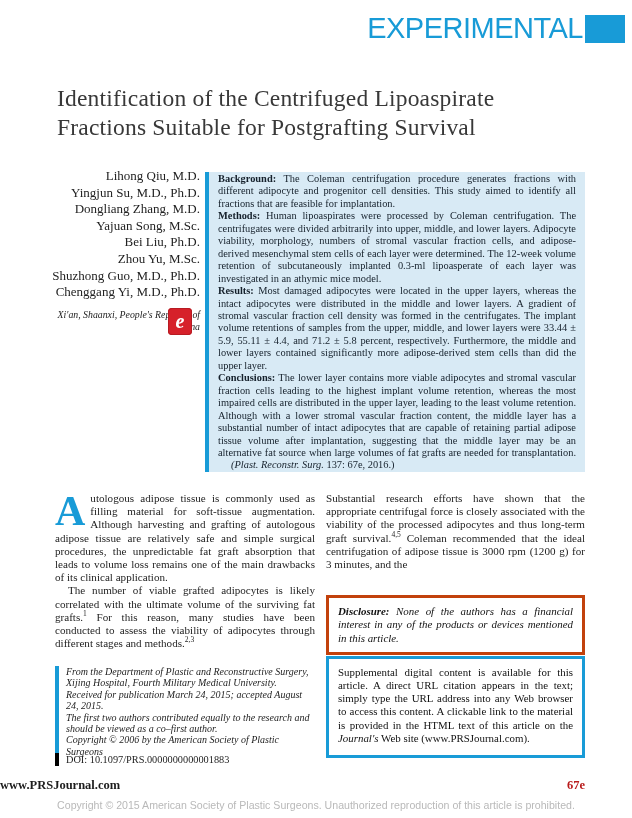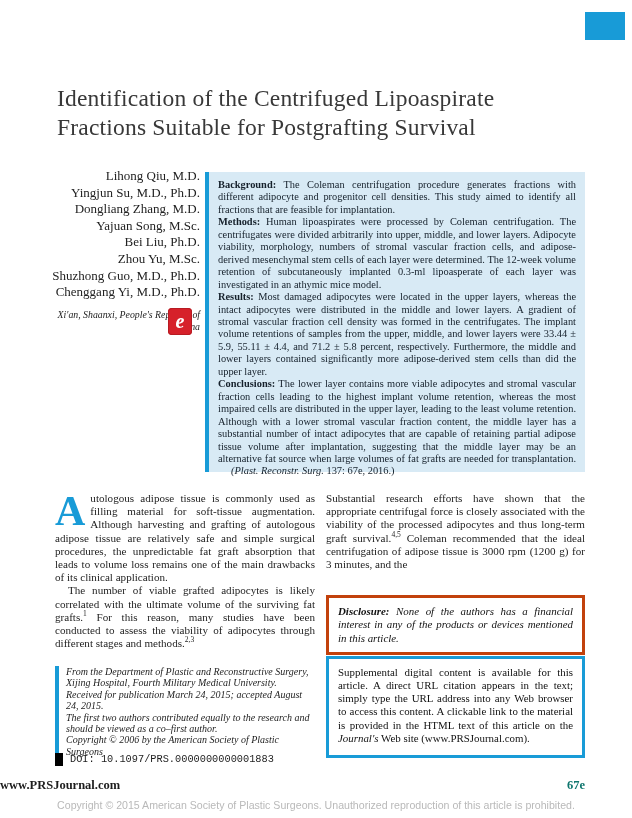--- a/index.html
+++ b/index.html
@@ -75,7 +75,7 @@
 <div class="page">
 
   <div class="banner">
-    <span class="banner-square"></span>
+    <span class="banner-word">EXPERIMENTAL</span><span class="banner-square"></span>
   </div>
 
   <div class="title">Identification of the Centrifuged Lipoaspirate Fractions Suitable for Postgrafting Survival</div>

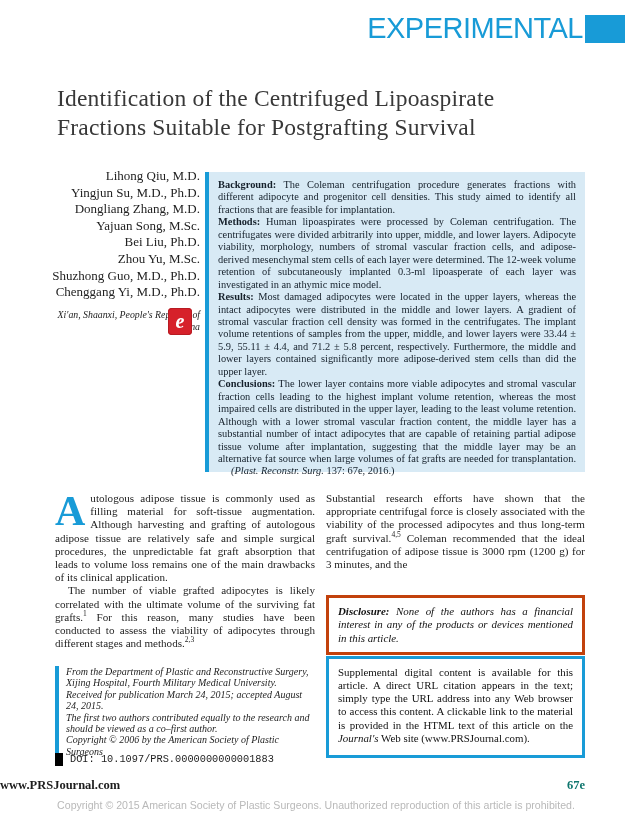--- a/index.html
+++ b/index.html
@@ -29,7 +29,7 @@
   
   .abstract{position:absolute;left:205px;top:172px;width:380px;height:300px;
         background:#D8EAF5;border-left:4px solid #189BD7;box-sizing:border-box;
-        padding:7px 9px 6px 9px;}
+        padding:1px 9px 6px 9px;}
   .abstract p{margin:0;font-size:10.4px;line-height:12.45px;text-align:justify;color:#15202b;}
   .abs-label{font-weight:700;}
   .cit{margin-left:13px;white-space:nowrap;}

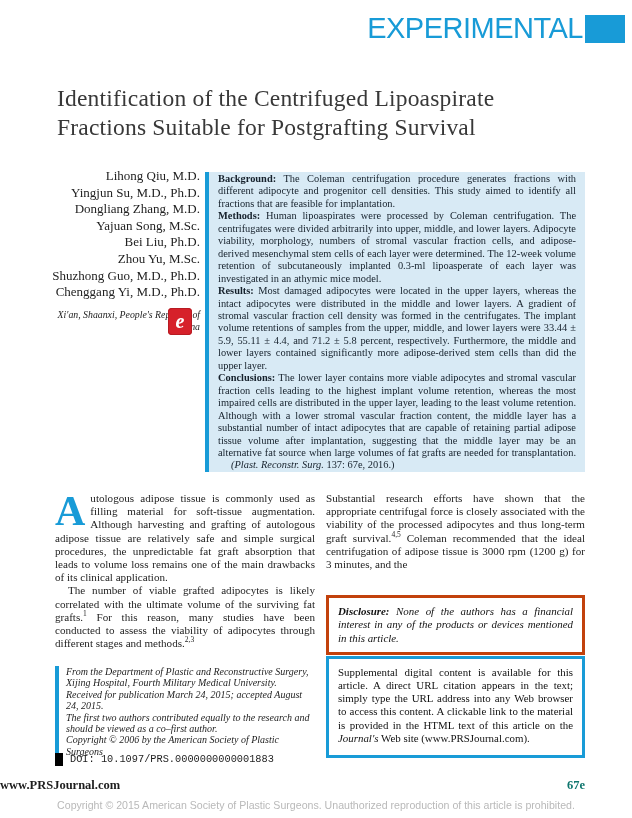--- a/index.html
+++ b/index.html
@@ -49,8 +49,8 @@
         border-left:4px solid #189BD7;padding-left:7px;}
   .fn-line{font-size:10px;line-height:11.4px;font-style:italic;color:#1d1d1d;}
   .doi{position:absolute;left:55px;top:753px;width:262px;box-sizing:border-box;
-        border-left:8px solid #000000;padding-left:7px;
-        font-size:10.3px;line-height:13px;color:#1d1d1d;font-family:Liberation Mono, monospace;}
+        border-left:4px solid #000000;padding-left:7px;
+        font-size:10.3px;line-height:13px;color:#1d1d1d;}
 
   
   .disclosure{position:absolute;left:326px;top:595px;width:259px;box-sizing:border-box;

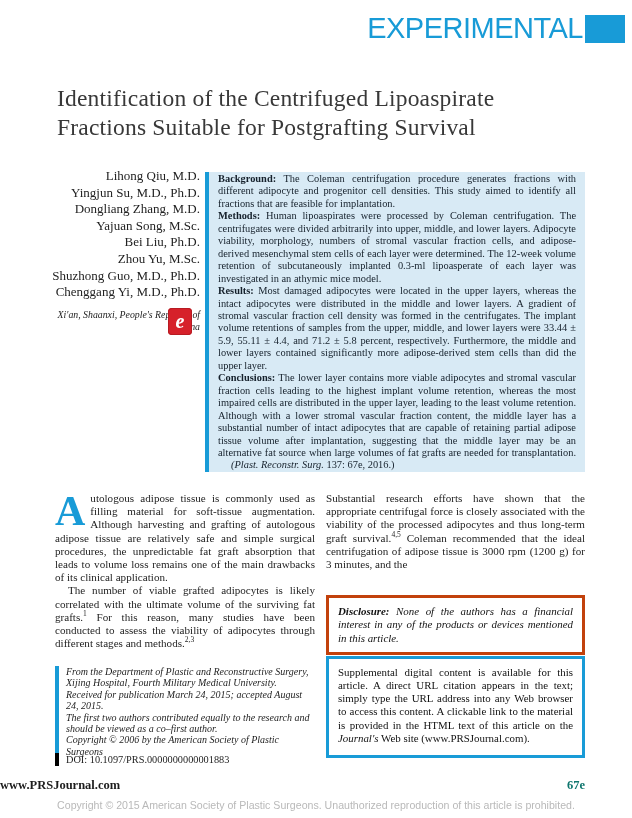--- a/index.html
+++ b/index.html
@@ -65,7 +65,7 @@
   
   .footer-url{position:absolute;left:0;right:0;top:778px;text-align:left;
         font-size:12.5px;font-weight:700;color:#1d1d1d;}
-  .footer-page{position:absolute;right:47px;top:778px;font-size:12.5px;font-weight:700;color:#0f766e;}
+  .footer-page{position:absolute;right:47px;top:778px;font-size:12.5px;font-weight:700;color:#b91c1c;}
   .copyright{position:absolute;left:0;right:0;top:799px;text-align:center;
         font-family:"Liberation Sans",sans-serif;font-size:10.6px;color:#b9b9b9;}
 </style>

